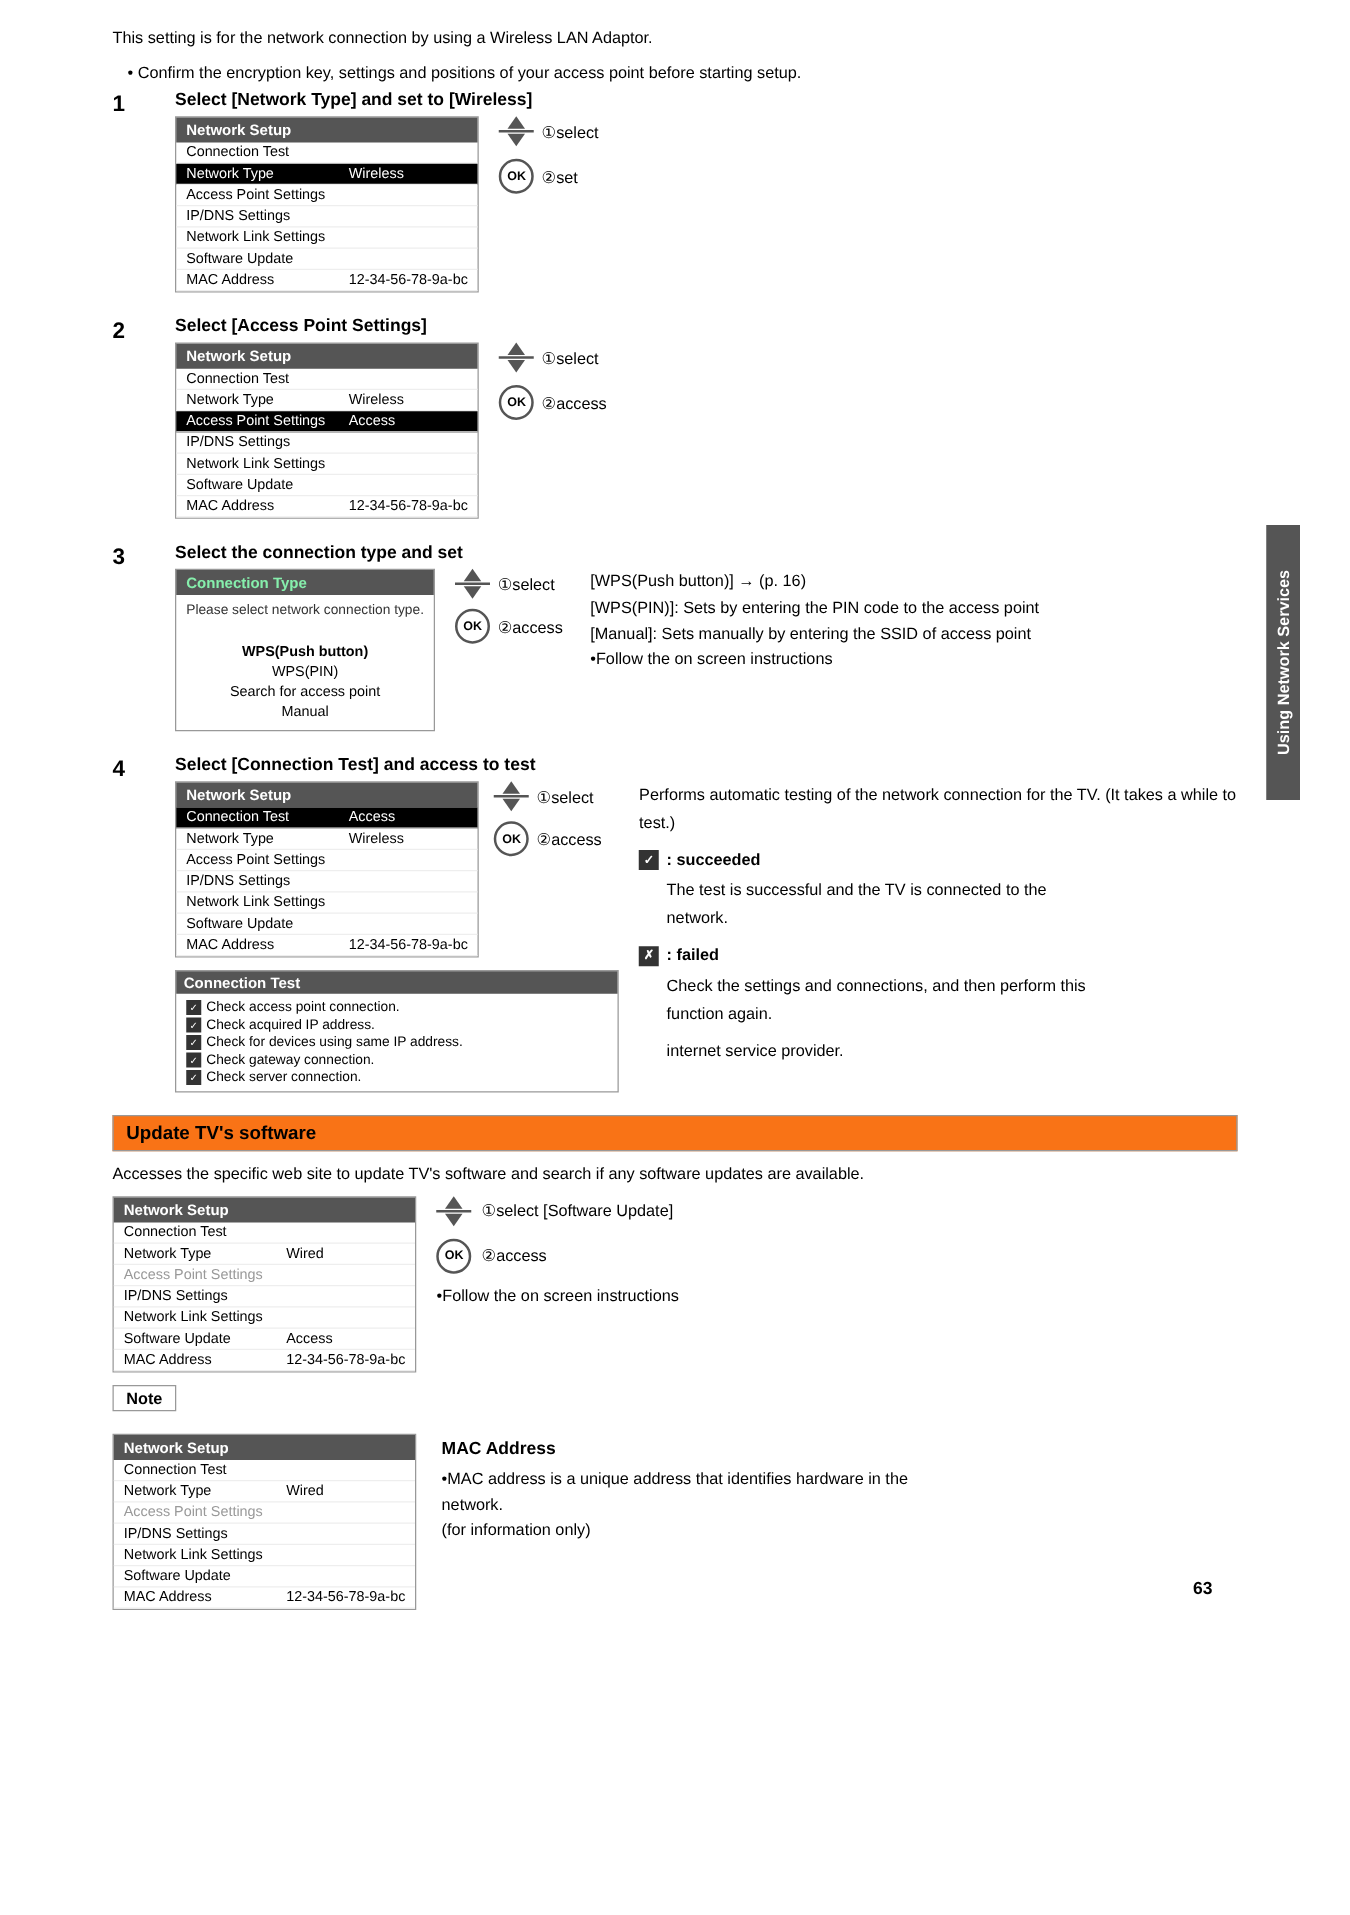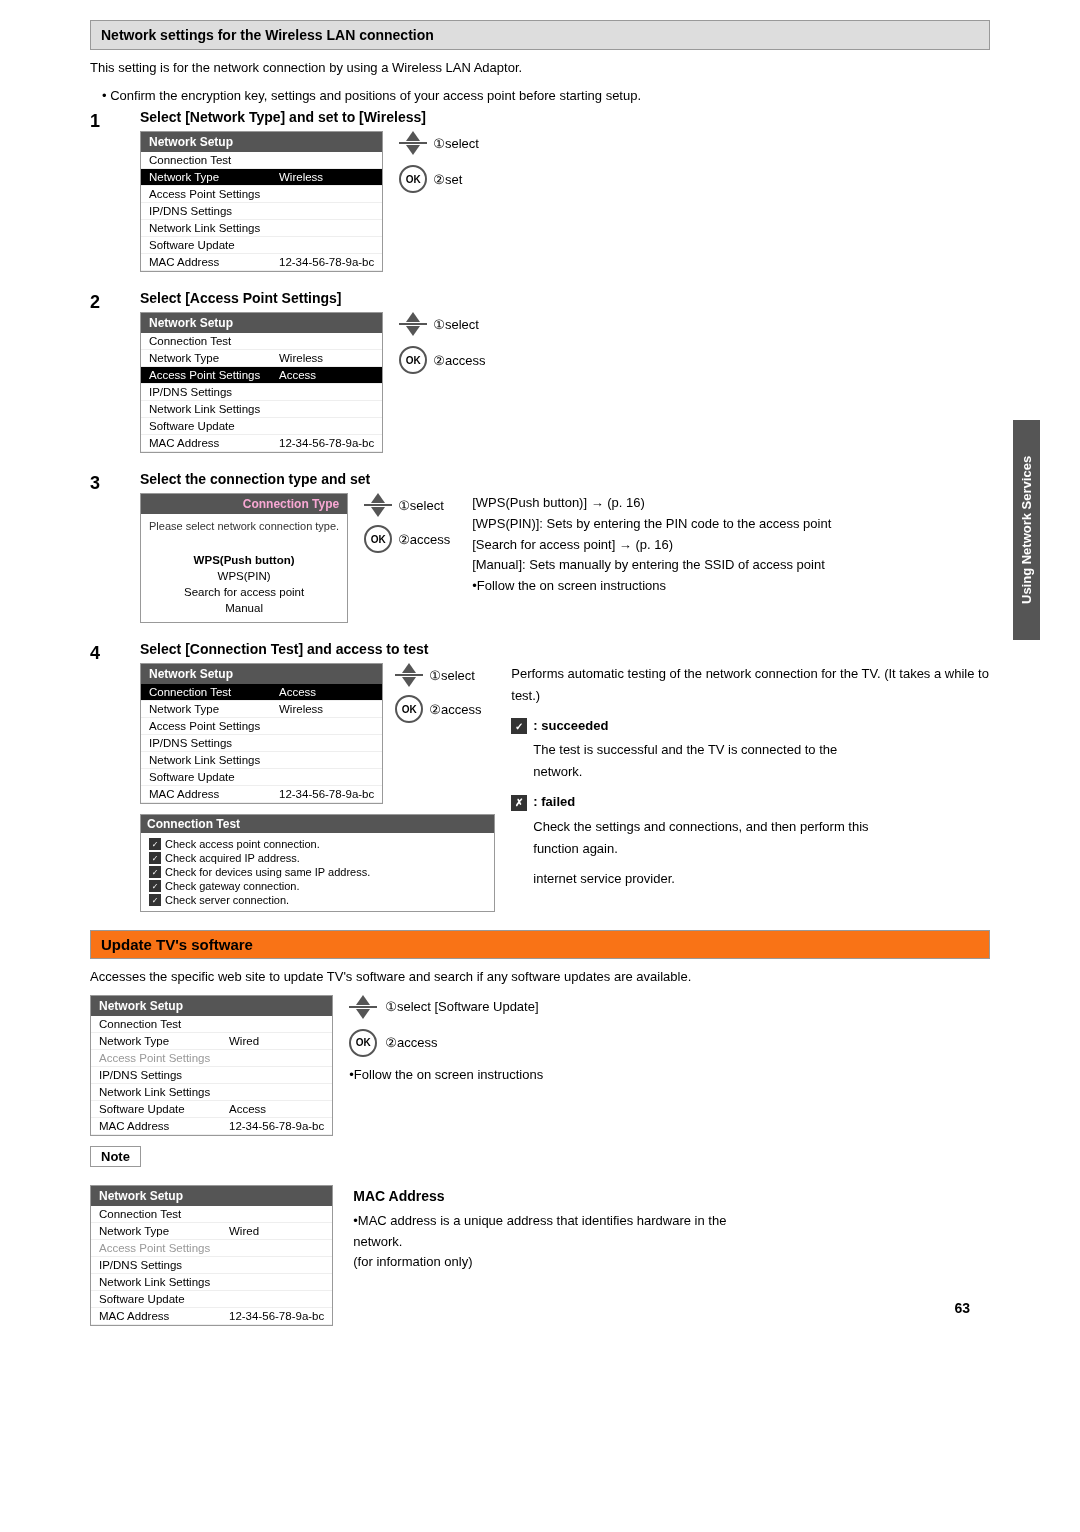--- a/index.html
+++ b/index.html
@@ -307,7 +307,6 @@
 <div class="page-container">
 
   
-  <div class="section-header">Network settings for the Wireless LAN connection</div>
 
   
   <p class="intro-text">This setting is for the network connection by using a Wireless LAN Adaptor.</p>

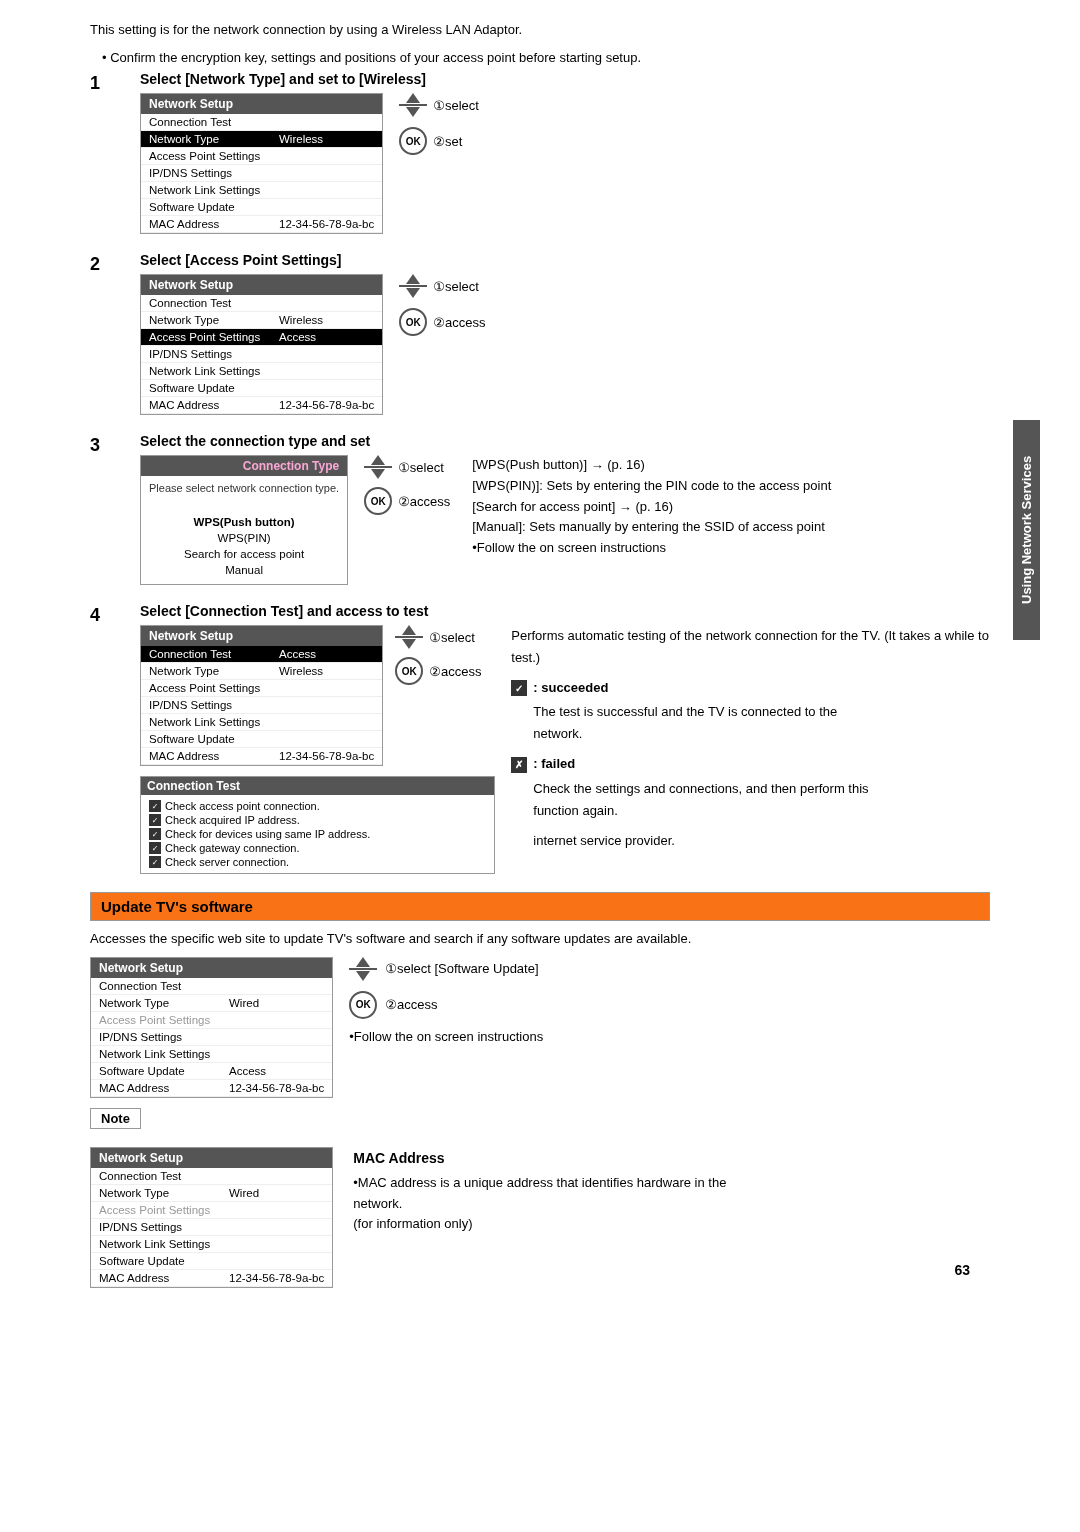--- a/index.html
+++ b/index.html
@@ -153,12 +153,11 @@
     }
     .connection-type-box .table-header {
       background: #555;
-      color: #f9a8d4;
+      color: #86efac;
       padding: 3px 8px;
       font-weight: bold;
       font-size: 12px;
       margin-bottom: 4px;
-      text-align: right;
     }
     .connection-type-box .sub-text {
       padding: 2px 8px;

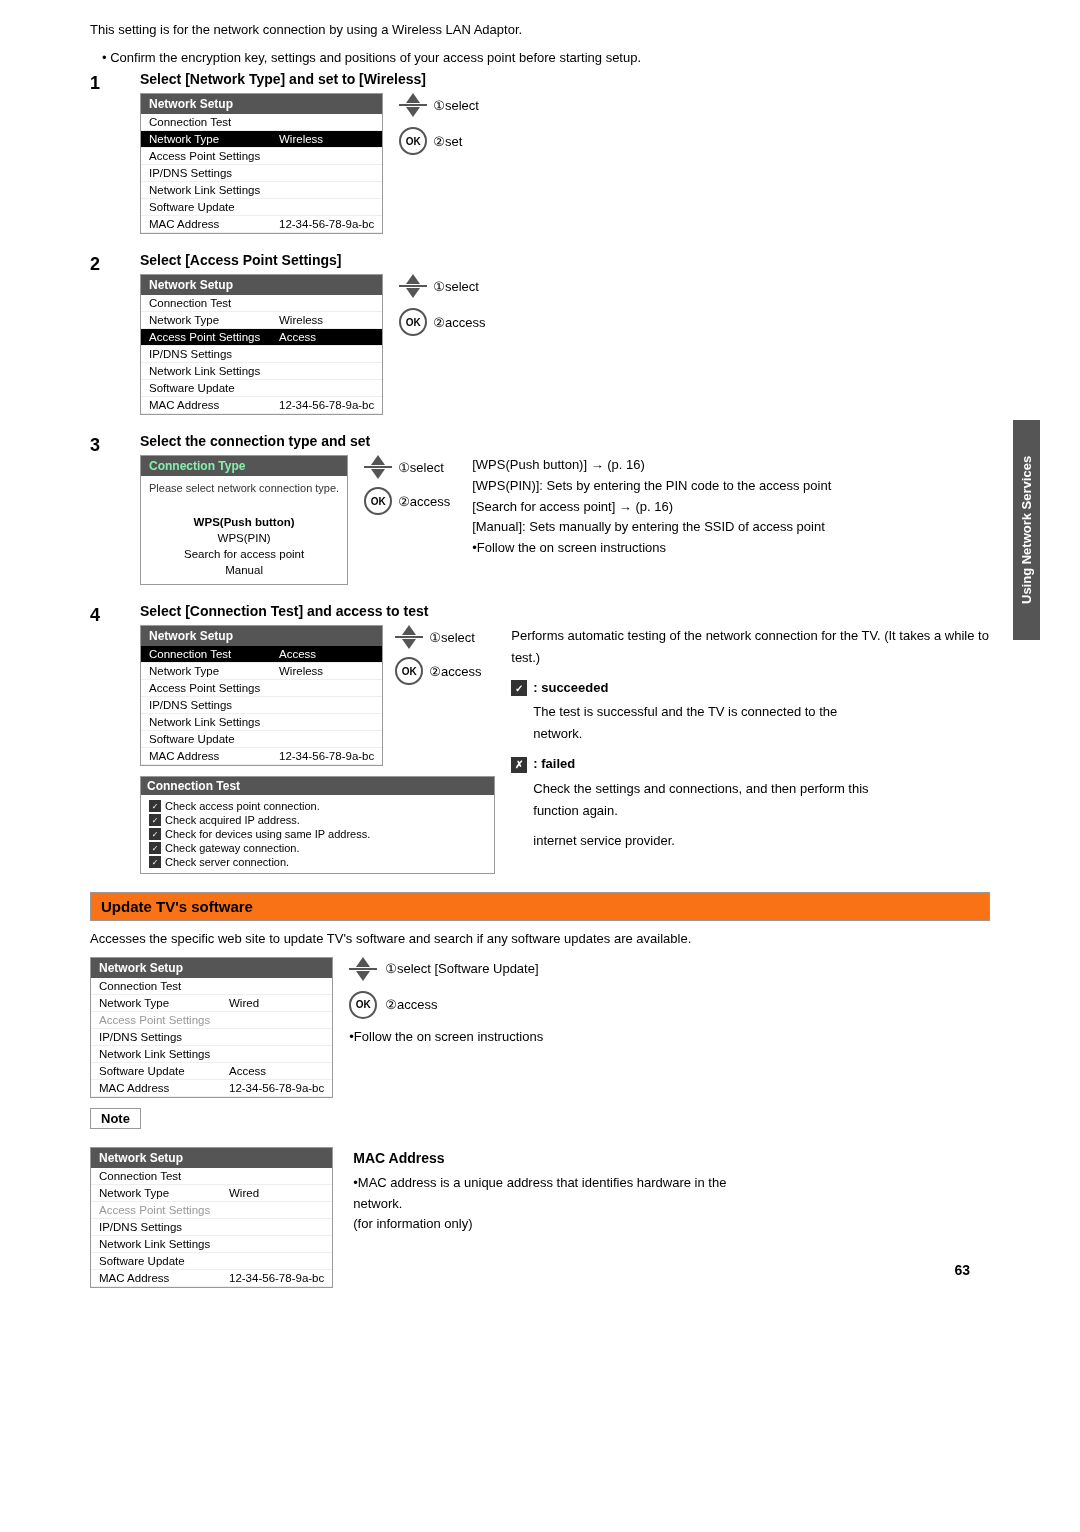--- a/index.html
+++ b/index.html
@@ -455,7 +455,6 @@
           <div class="step-desc">
             <p>[WPS(Push button)] → (p. 16)</p>
             <p>[WPS(PIN)]: Sets by entering the PIN code to the access point</p>
-            <p>[Search for access point] → (p. 16)</p>
             <p>[Manual]: Sets manually by entering the SSID of access point</p>
             <p>•<span>Follow the on screen instructions</span></p>
           </div>

